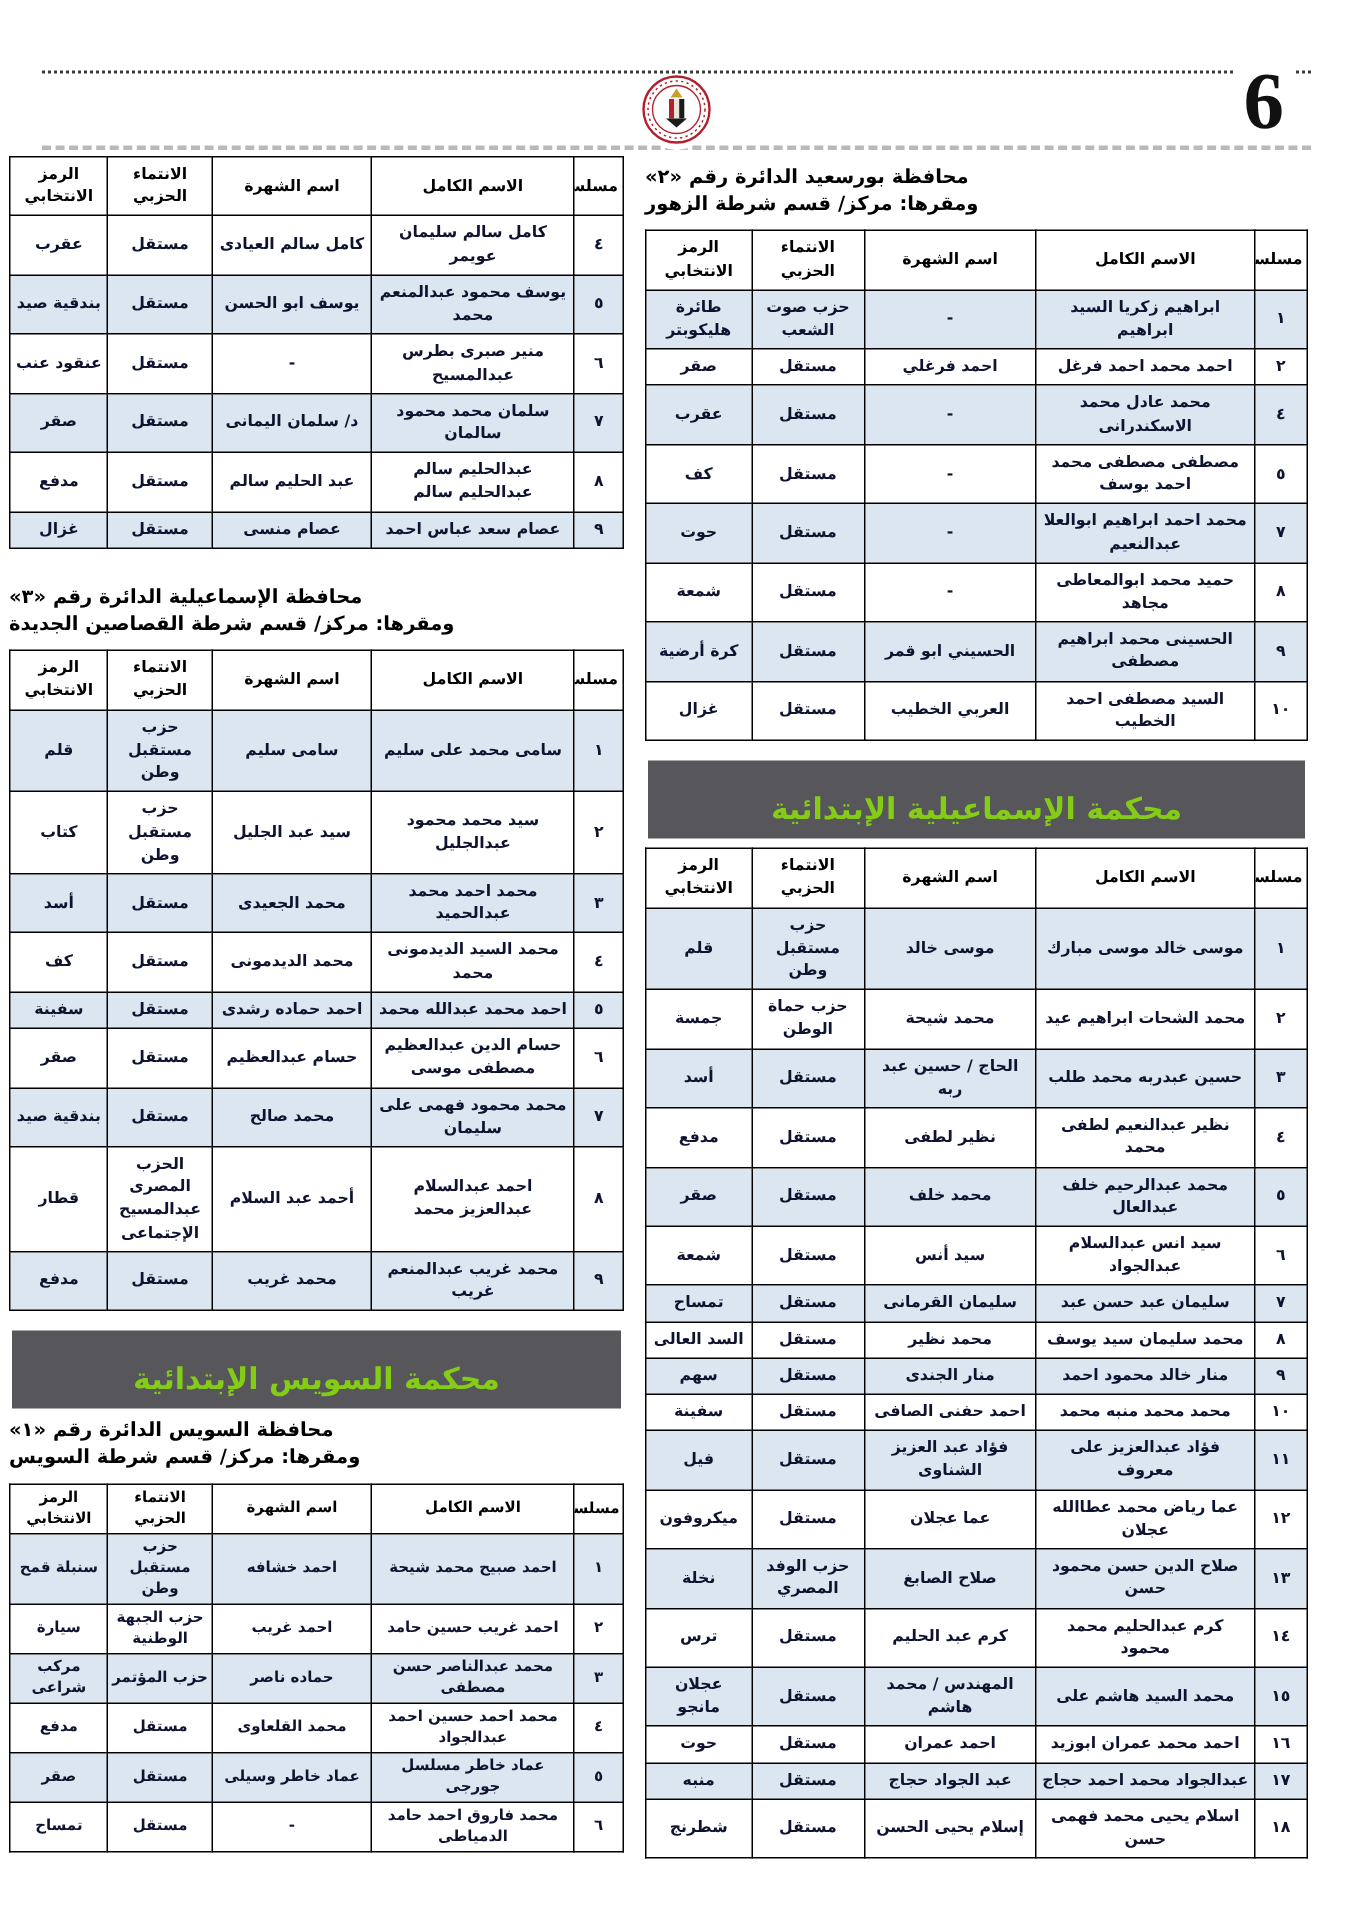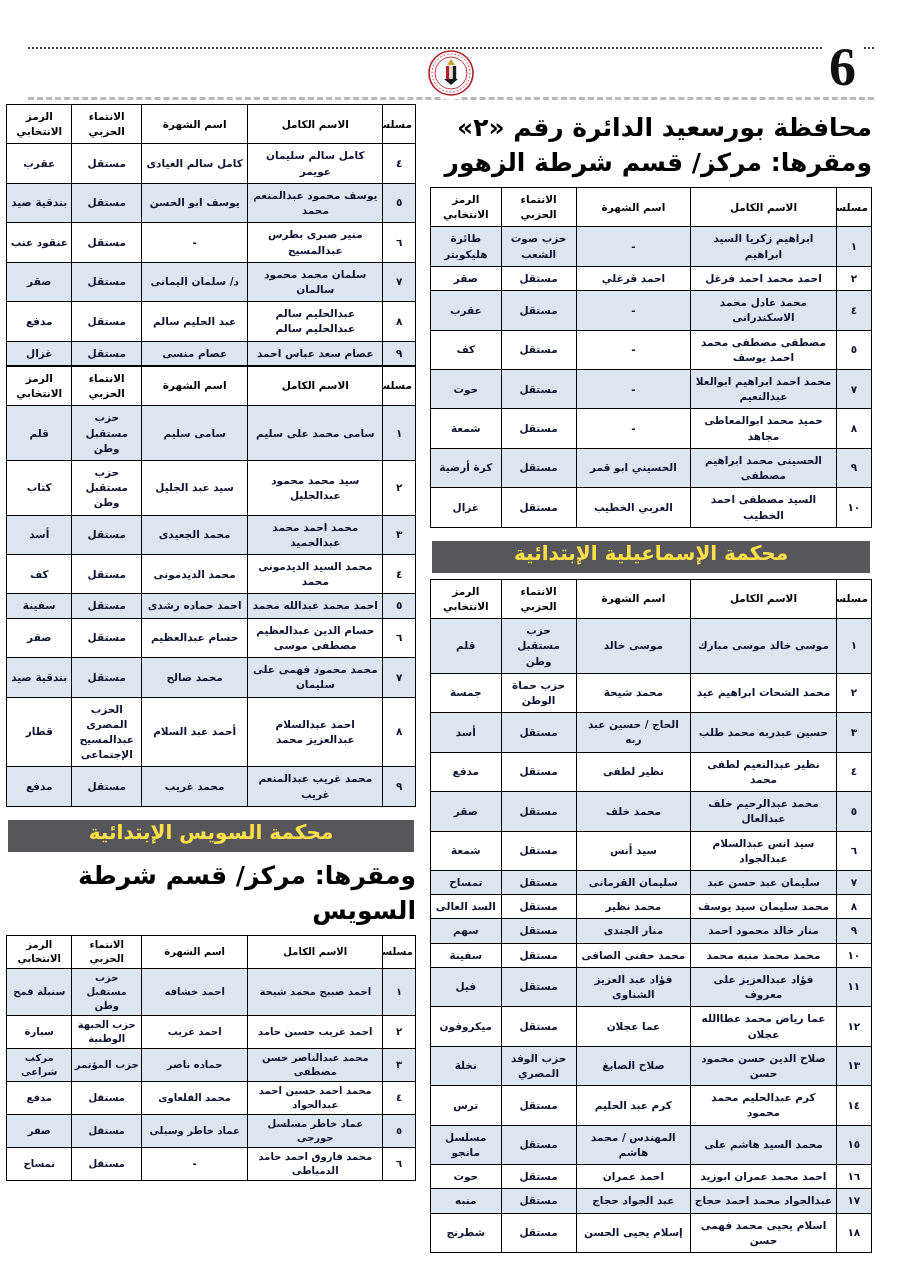--- a/index.html
+++ b/index.html
@@ -18,7 +18,7 @@
   .col-right { width:442px; }
   .col-left  { width:410px; }
   
-  .section-title { text-align:right; font-weight:bold; font-size:25px; line-height:1.4;
+  .section-title { text-align:left; font-weight:bold; font-size:13px; line-height:1.4;
     color:#000; margin:6px 0 7px; direction:rtl; }
   .section-title .line { display:block; }
   .court-banner { background:#57575b; color:#fde047; font-weight:bold; font-size:20px;

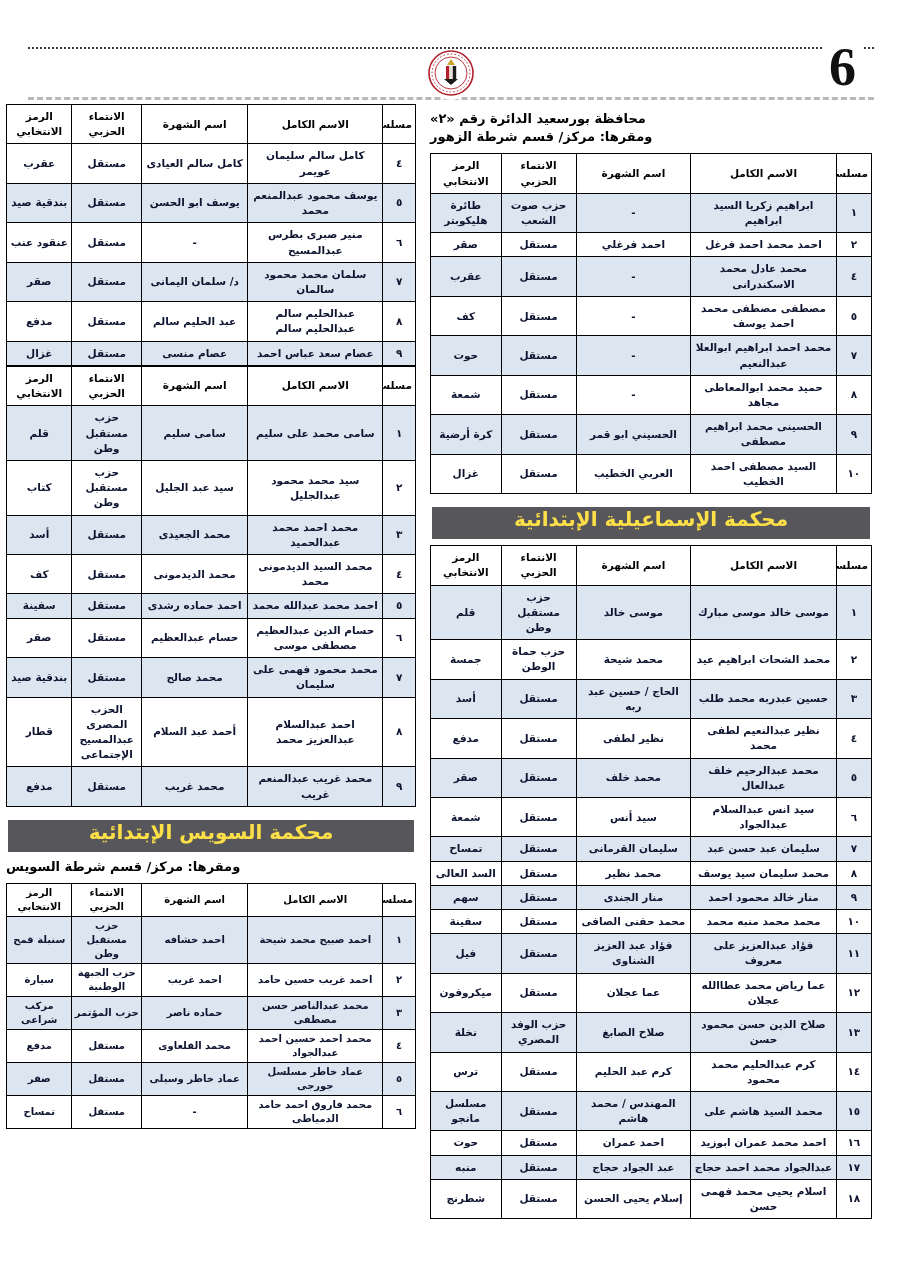--- a/index.html
+++ b/index.html
@@ -360,6 +360,10 @@
         </tbody>
       </table>
 
+    <div class="section-title mt-lg">
+      <span class="line">محافظة الإسماعيلية الدائرة رقم «٣»</span>
+      <span class="line">ومقرها: مركز/ قسم شرطة القصاصين الجديدة</span>
+    </div>
     <table class="zebra-odd">
       <colgroup>
           <col class="c-serial">

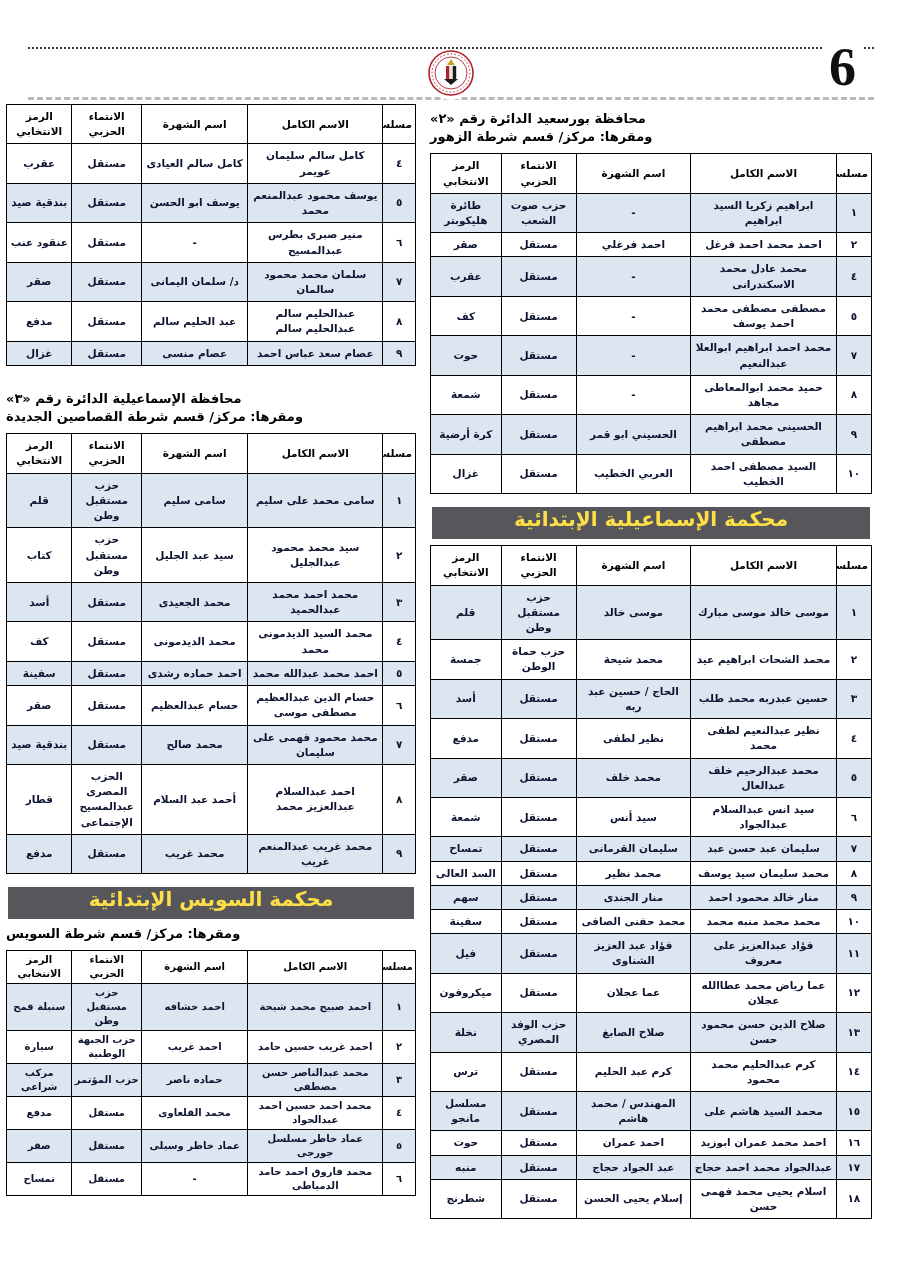--- a/index.html
+++ b/index.html
@@ -21,8 +21,8 @@
   .section-title { text-align:left; font-weight:bold; font-size:13px; line-height:1.4;
     color:#000; margin:6px 0 7px; direction:rtl; }
   .section-title .line { display:block; }
-  .court-banner { background:#57575b; color:#fde047; font-weight:bold; font-size:20px;
-    text-align:center; padding:0 0 8px; margin:13px 2px 6px; letter-spacing:0; }
+  .court-banner { background:#57575b; color:#84cc16; font-weight:bold; font-size:20px;
+    text-align:center; padding:20px 0 8px; margin:13px 2px 6px; letter-spacing:0; }
   .mt-lg { margin-top:24px; }
   
   table { width:100%; border-collapse:collapse; direction:rtl; table-layout:fixed; background:#fff; }

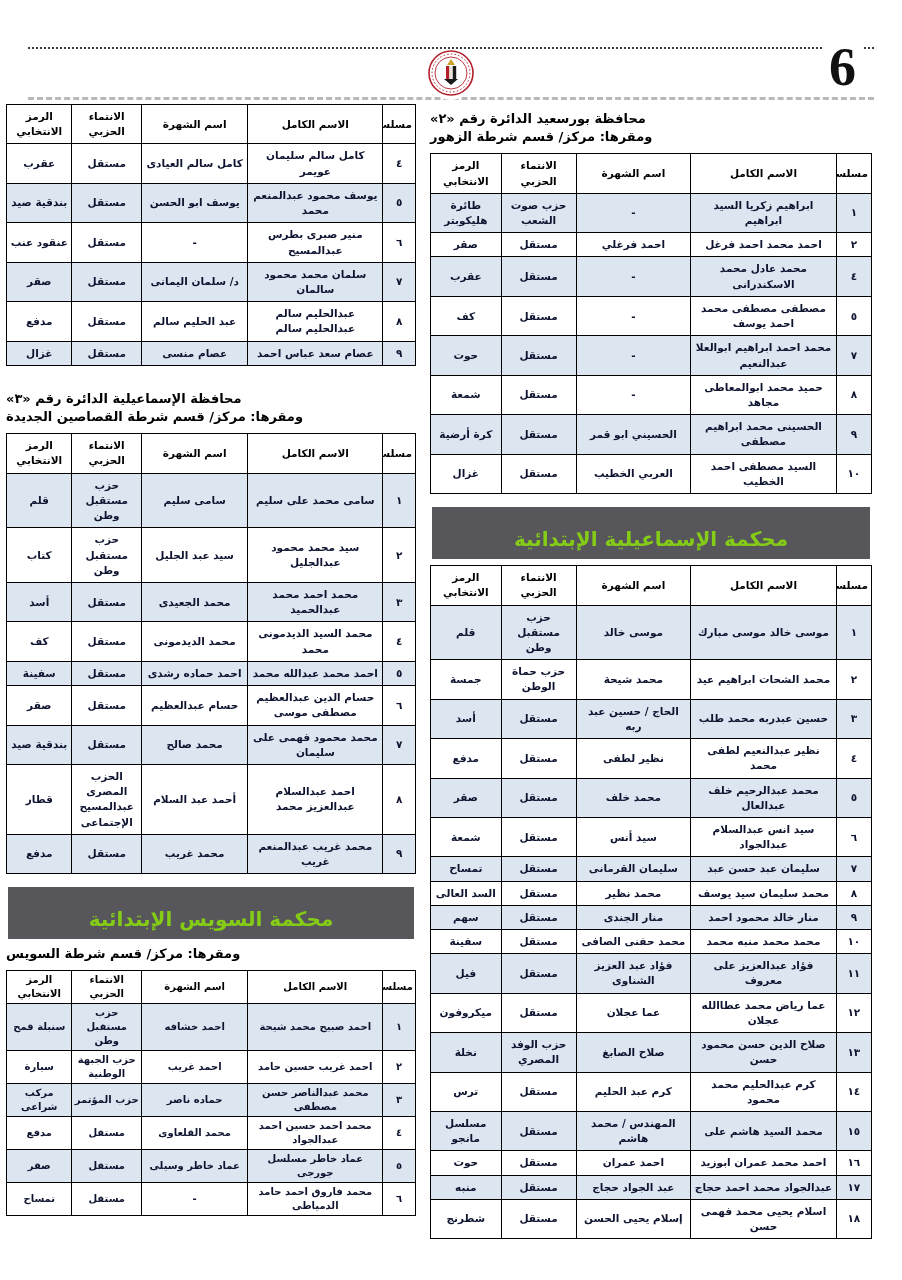--- a/index.html
+++ b/index.html
@@ -230,7 +230,7 @@
           <tr>
             <td>١٠</td>
             <td>محمد محمد منبه محمد</td>
-            <td>محمد حفنى الصافى</td>
+            <td>احمد حفنى الصافى</td>
             <td>مستقل</td>
             <td>سفينة</td>
           </tr>

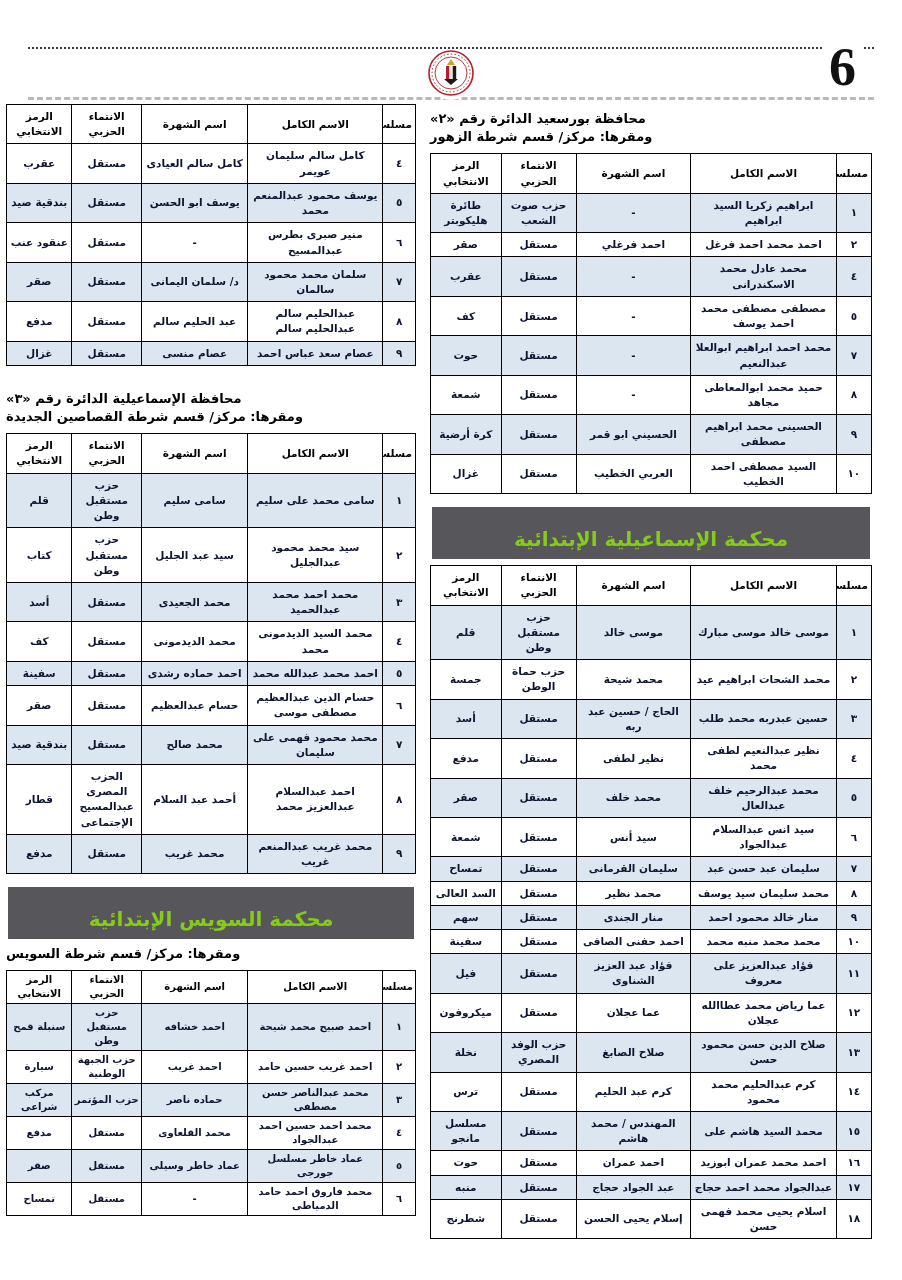--- a/index.html
+++ b/index.html
@@ -451,6 +451,7 @@
     <div class="court-banner">محكمة السويس الإبتدائية</div>
 
     <div class="section-title">
+      <span class="line">محافظة السويس الدائرة رقم «١»</span>
       <span class="line">ومقرها: مركز/ قسم شرطة السويس</span>
     </div>
     <table class="zebra-odd compact">

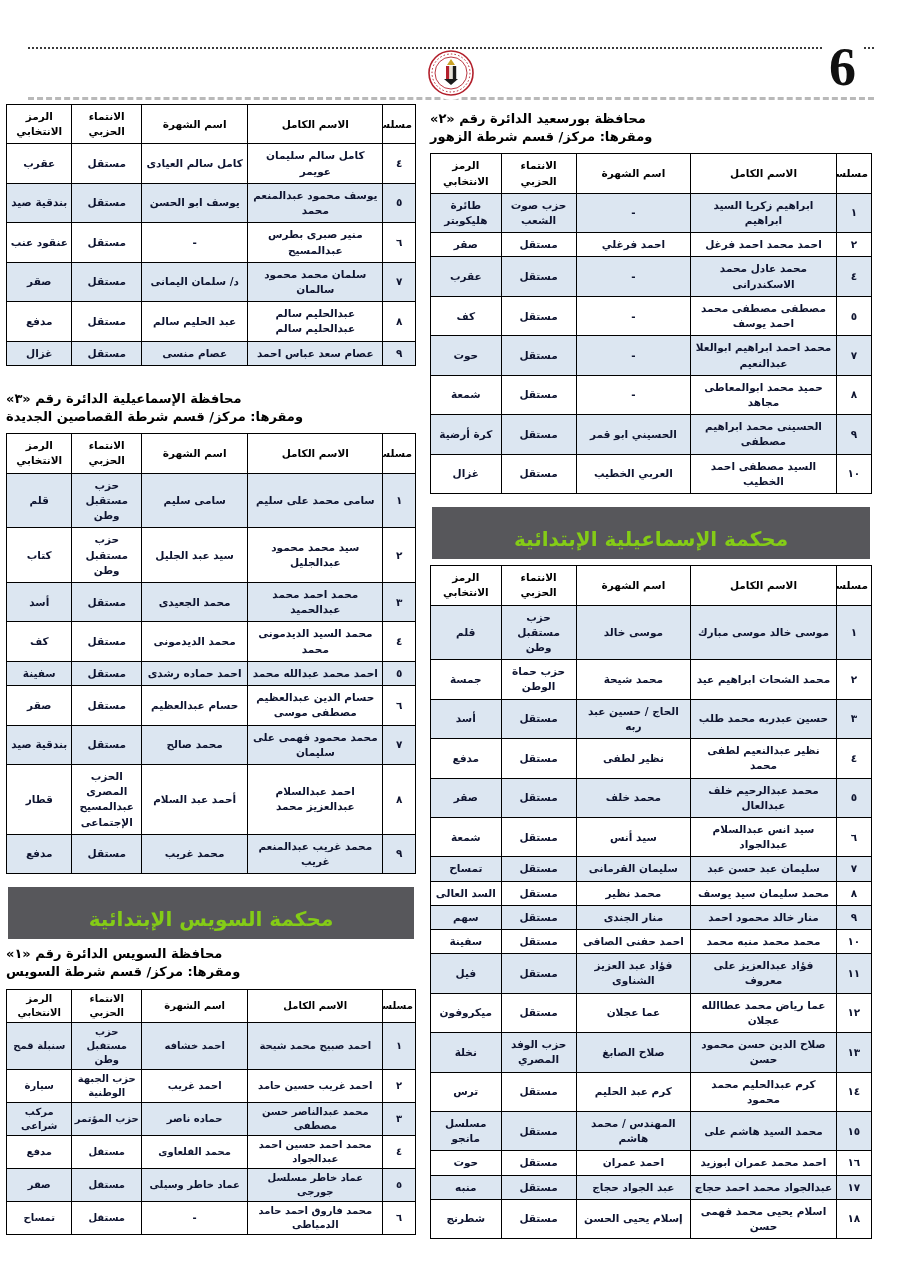--- a/index.html
+++ b/index.html
@@ -267,7 +267,7 @@
             <td>محمد السيد هاشم على</td>
             <td>المهندس / محمد هاشم</td>
             <td>مستقل</td>
-            <td>مسلسل مانجو</td>
+            <td>عجلان مانجو</td>
           </tr>
           <tr>
             <td>١٦</td>

